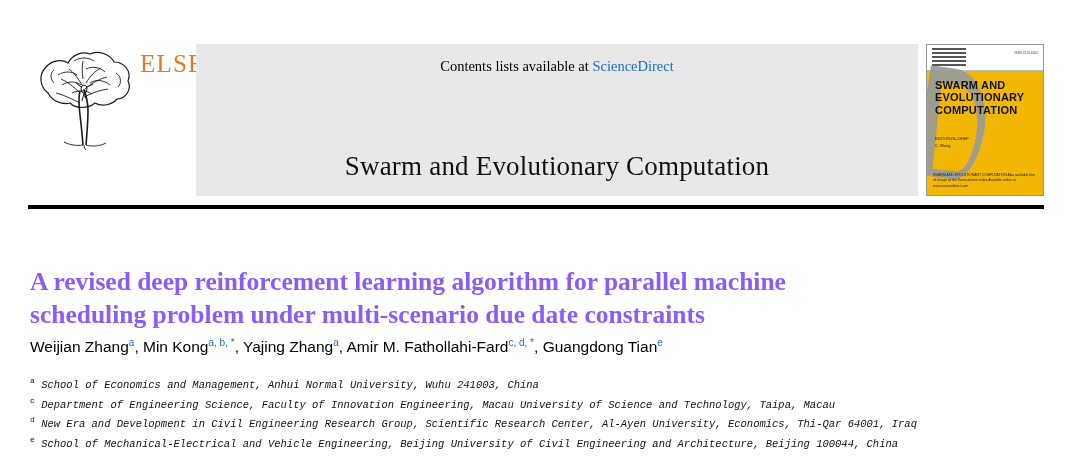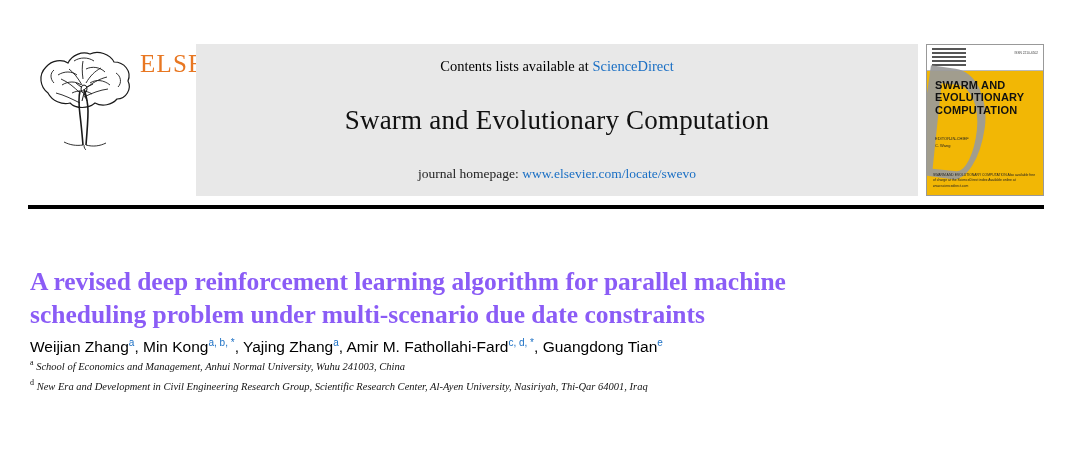--- a/index.html
+++ b/index.html
@@ -281,10 +281,6 @@
       <a href="#">ScienceDirect</a>
     </div>
     <div class="journal-title">Swarm and Evolutionary Computation</div>
-    <div class="homepage-line">
-      <span>journal homepage:</span>
-      <a href="#">www.elsevier.com/locate/swevo</a>
-    </div>
   </div>
 
   <div class="cover">

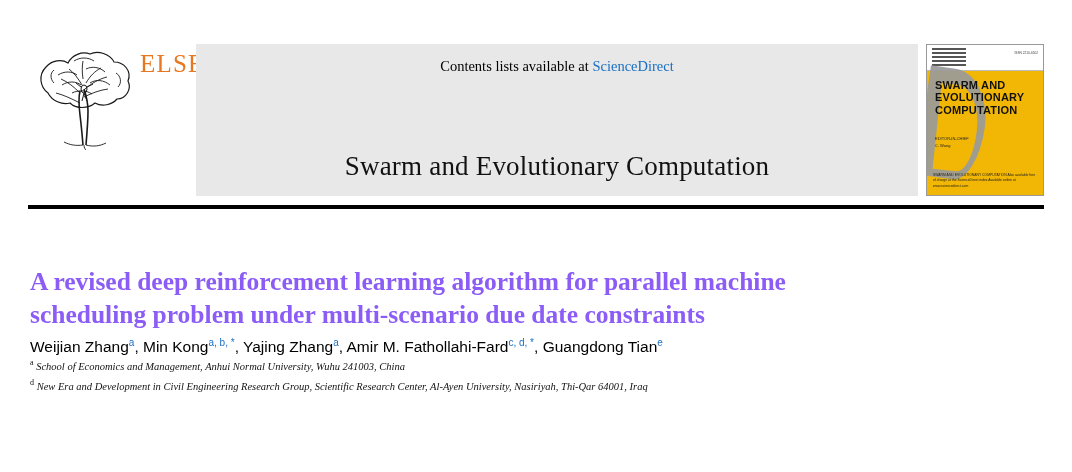--- a/index.html
+++ b/index.html
@@ -216,9 +216,9 @@
   .affiliations {
     position: absolute;
     left: 30px;
-    top: 356px;
+    top: 374px;
     width: 1000px;
-    font-family: Liberation Serif, serif;
+    font-family: Liberation Mono, monospace;
     font-style: italic;
     font-size: 10.5px;
     line-height: 1.72;

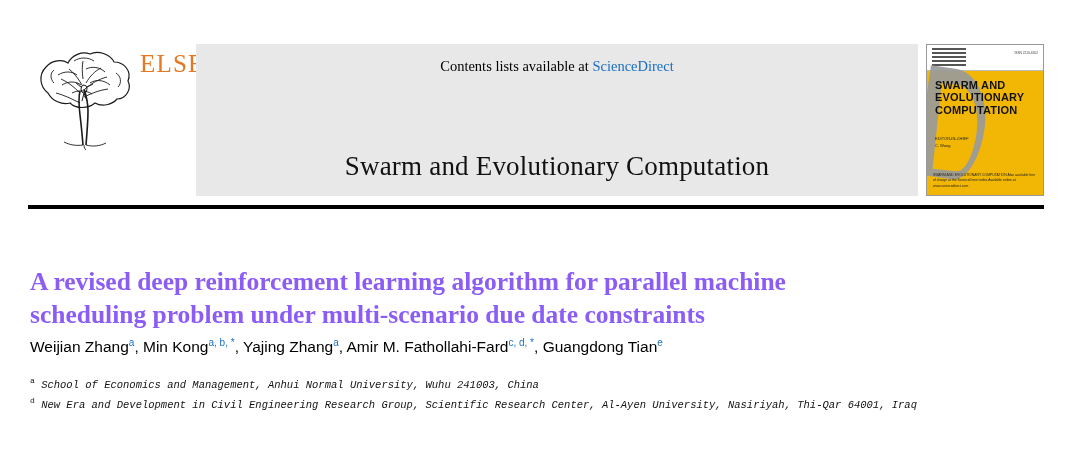--- a/index.html
+++ b/index.html
@@ -315,6 +315,7 @@
 
 <div class="affiliations">
   <div><sup>a</sup> <span>School of Economics and Management, Anhui Normal University, Wuhu 241003, China</span></div>
+  <div><sup>c</sup> <span>Department of Engineering Science, Faculty of Innovation Engineering, Macau University of Science and Technology, Taipa, Macau</span></div>
   <div><sup>d</sup> <span>New Era and Development in Civil Engineering Research Group, Scientific Research Center, Al-Ayen University, Nasiriyah, Thi-Qar 64001, Iraq</span></div>
 </div>
 

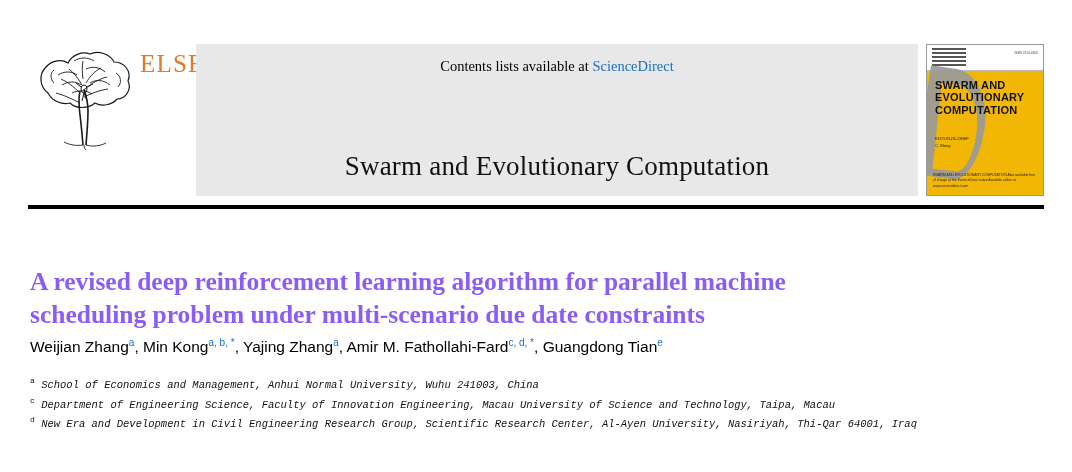--- a/index.html
+++ b/index.html
@@ -316,7 +316,7 @@
 <div class="affiliations">
   <div><sup>a</sup> <span>School of Economics and Management, Anhui Normal University, Wuhu 241003, China</span></div>
   <div><sup>c</sup> <span>Department of Engineering Science, Faculty of Innovation Engineering, Macau University of Science and Technology, Taipa, Macau</span></div>
-  <div><sup>d</sup> <span>New Era and Development in Civil Engineering Research Group, Scientific Research Center, Al-Ayen University, Nasiriyah, Thi-Qar 64001, Iraq</span></div>
+  <div><sup>d</sup> <span>New Era and Development in Civil Engineering Research Group, Scientific Research Center, Al-Ayen University, Economics, Thi-Qar 64001, Iraq</span></div>
 </div>
 
 </body></html>

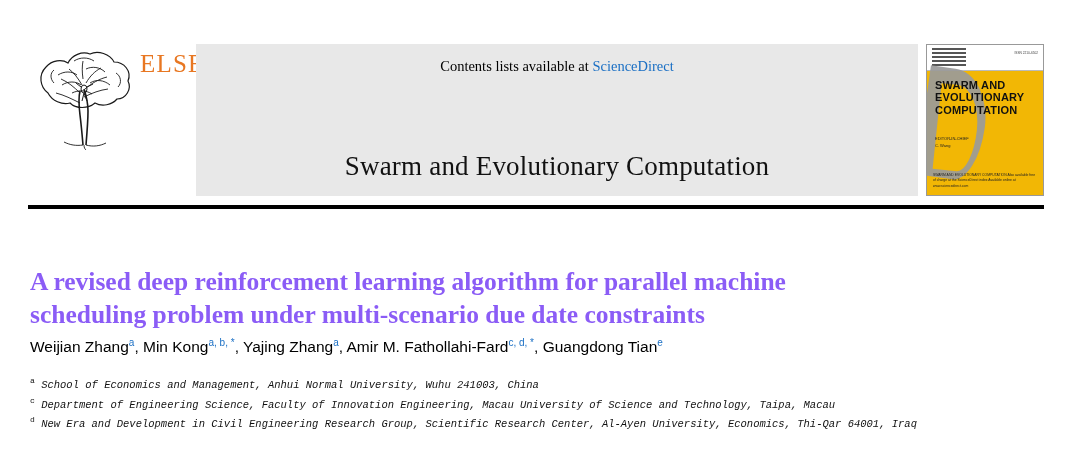--- a/index.html
+++ b/index.html
@@ -317,6 +317,7 @@
   <div><sup>a</sup> <span>School of Economics and Management, Anhui Normal University, Wuhu 241003, China</span></div>
   <div><sup>c</sup> <span>Department of Engineering Science, Faculty of Innovation Engineering, Macau University of Science and Technology, Taipa, Macau</span></div>
   <div><sup>d</sup> <span>New Era and Development in Civil Engineering Research Group, Scientific Research Center, Al-Ayen University, Economics, Thi-Qar 64001, Iraq</span></div>
+  <div><sup>e</sup> <span>School of Mechanical-Electrical and Vehicle Engineering, Beijing University of Civil Engineering and Architecture, Beijing 100044, China</span></div>
 </div>
 
 </body></html>

